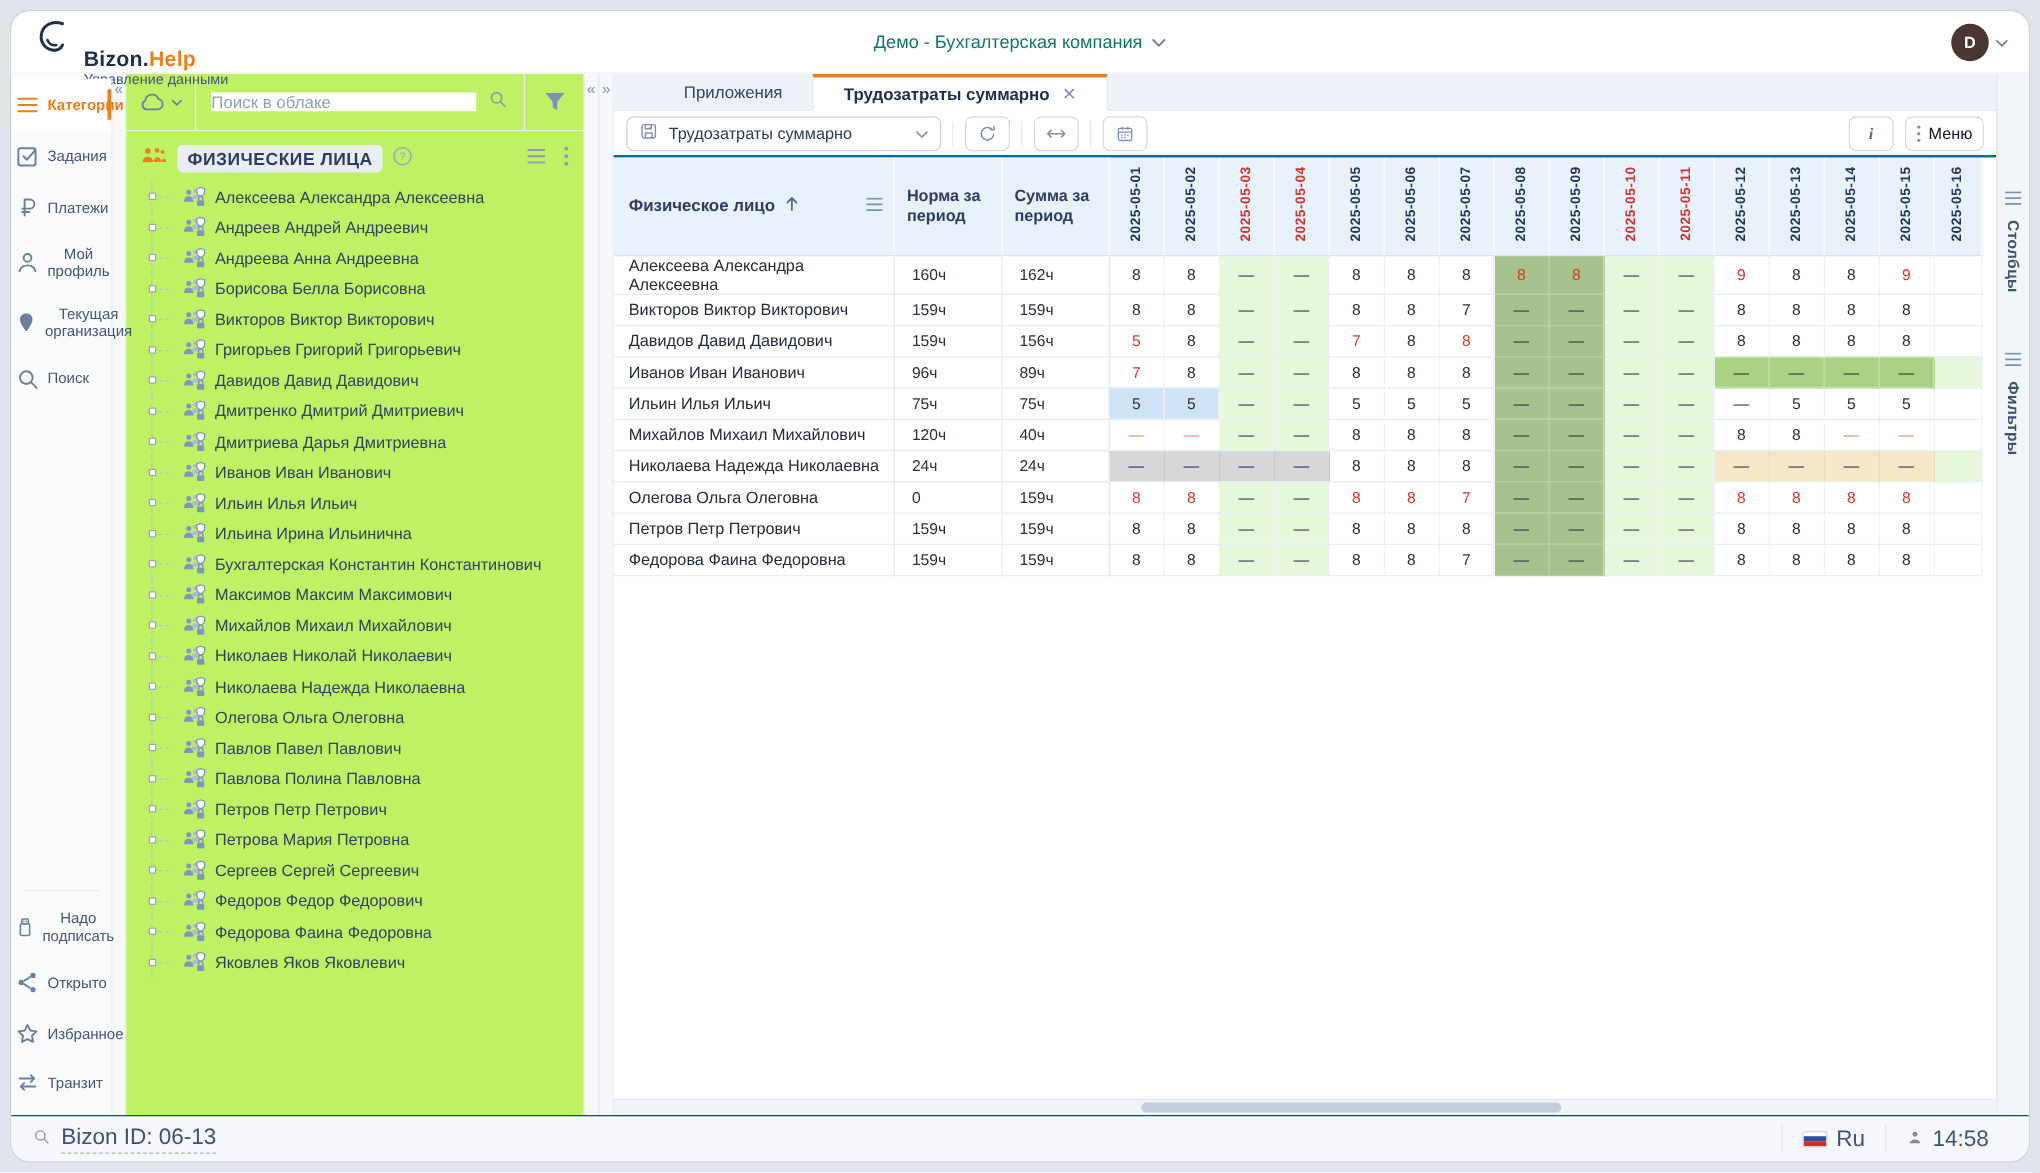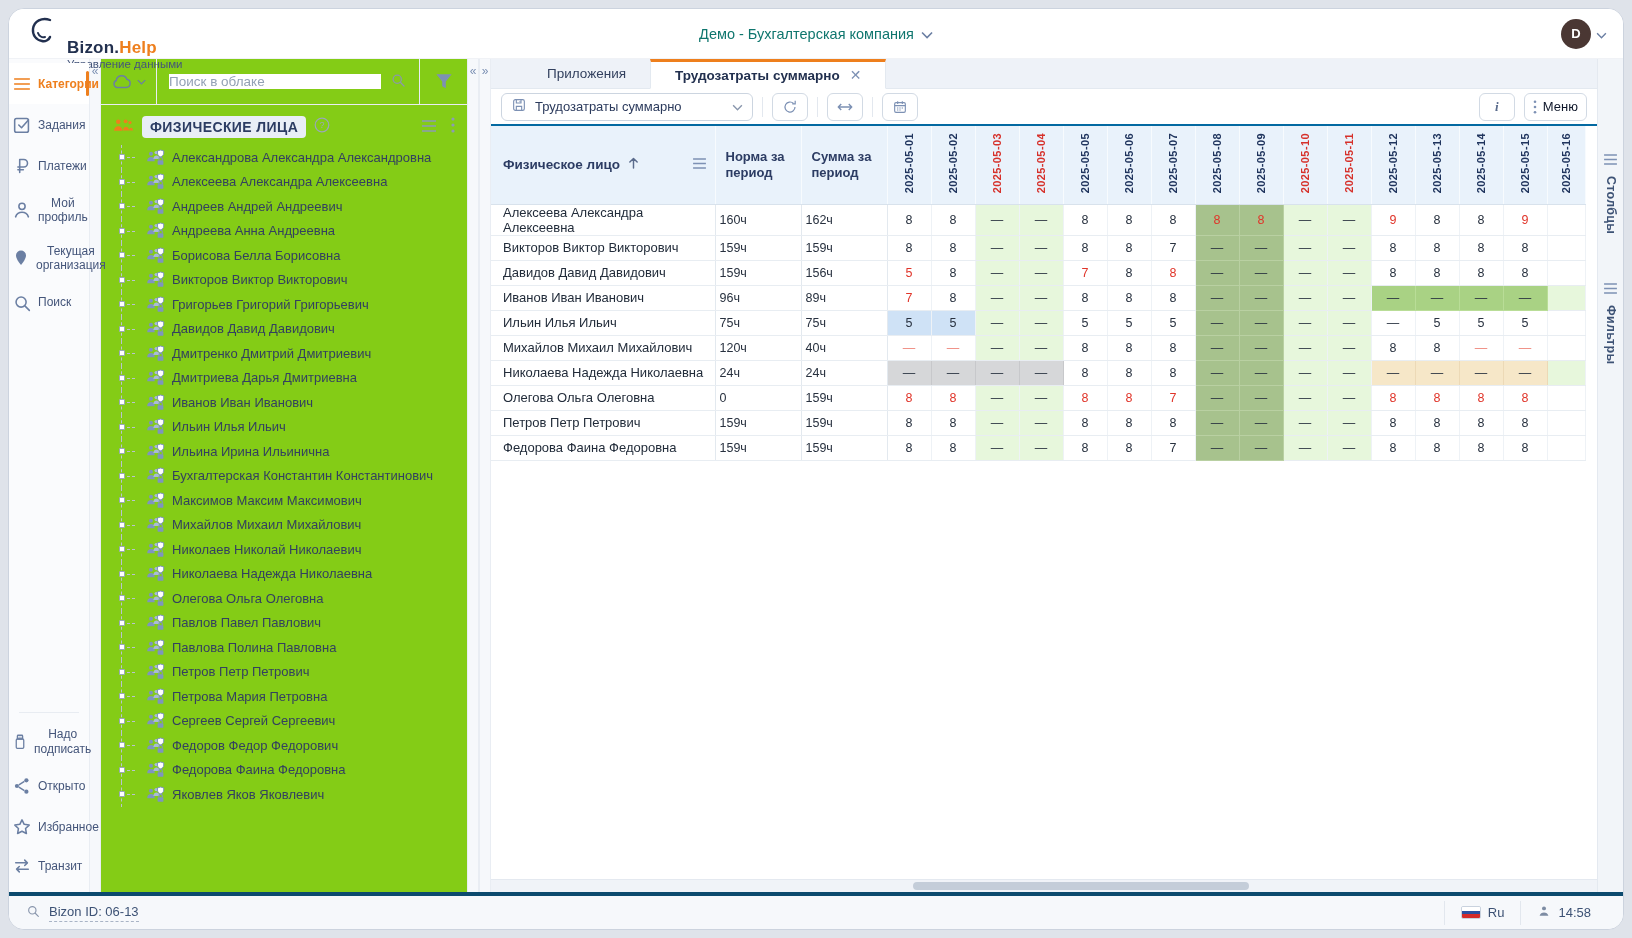--- a/index.html
+++ b/index.html
@@ -43,7 +43,7 @@
   .split span { line-height:1; }
 
   
-  .tree-panel { width:366px; display:flex; flex-direction:column; flex:0 0 auto; background:#84cc16; }
+  .tree-panel { width:366px; display:flex; flex-direction:column; flex:0 0 auto; background:#bef264; }
   .tree-top { height:46px; display:flex; align-items:stretch; border-bottom:1px solid #e9edf3; flex:0 0 auto; }
   .cloud-btn { width:56px; display:flex; align-items:center; justify-content:center; gap:4px;
                border-right:1px solid #e9edf3; cursor:pointer; }

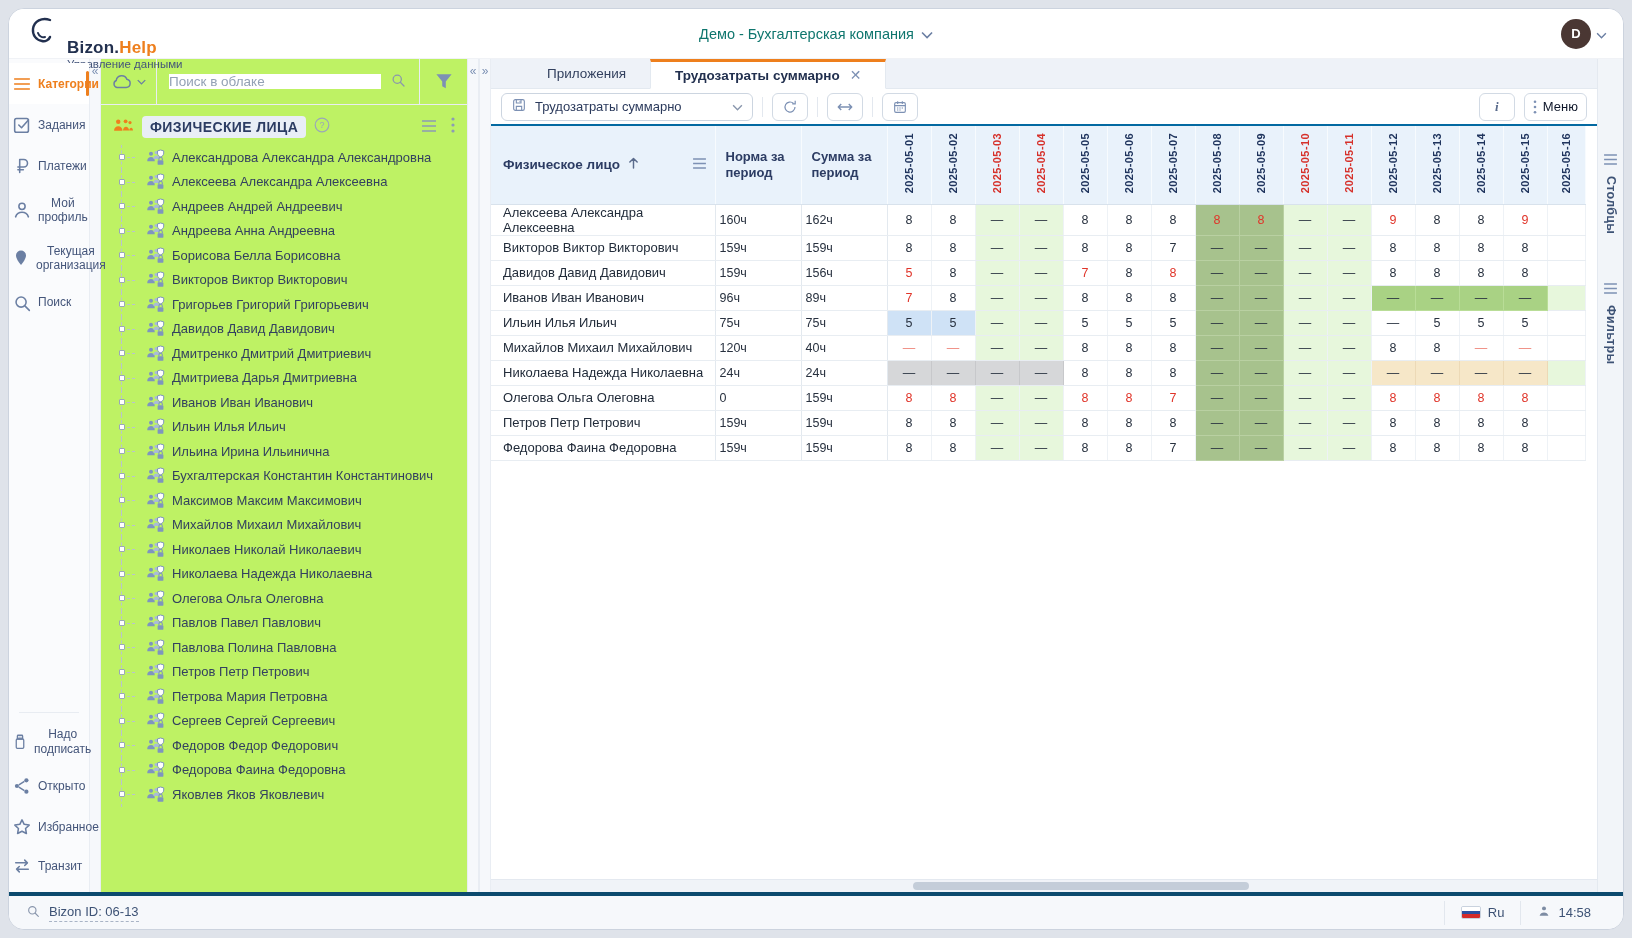--- a/index.html
+++ b/index.html
@@ -329,23 +329,6 @@
         </span>
       </div>
       <div class="tree-list" id="tree-list">
-            <div class="tree-row">
-              <span class="conn">
-                <span class="node"></span>
-              </span>
-              <span class="tree-ic">
-                <svg width="19" height="17" viewBox="0 0 19 17">
-                  <circle cx="5" cy="4.8" r="2" fill="#7e95bf"></circle>
-                  <path d="M1.3 11.4c0-2 1.6-3.4 3.7-3.4 2 0 3.7 1.4 3.7 3.4v.9H1.3z" fill="#7e95bf"></path>
-                  <circle cx="10.2" cy="3.6" r="1.7" fill="#a9bbd8"></circle>
-                  <path d="M7.4 9.5c.3-1.8 1.5-2.9 3-2.9 1.7 0 2.9 1.2 3.1 3v.5H7.4z" fill="#a9bbd8"></path>
-                  <path d="M14.6 1l3.1.9v2.2c0 1.9-1.2 3.1-3.1 3.8-1.9-.7-3.1-1.9-3.1-3.8V1.9z" fill="#fff" stroke="#7e95bf" stroke-width="1"></path>
-                  <rect x="11.6" y="11.2" width="5.8" height="4.6" rx="0.9" fill="#7e95bf"></rect>
-                  <path d="M12.9 11.2V9.9a1.7 1.7 0 0 1 3.4 0v1.3" fill="none" stroke="#7e95bf" stroke-width="1.1"></path>
-                </svg>
-              </span>
-              <span class="tree-lb">Александрова Александра Александровна</span>
-            </div>
             <div class="tree-row">
               <span class="conn">
                 <span class="node"></span>

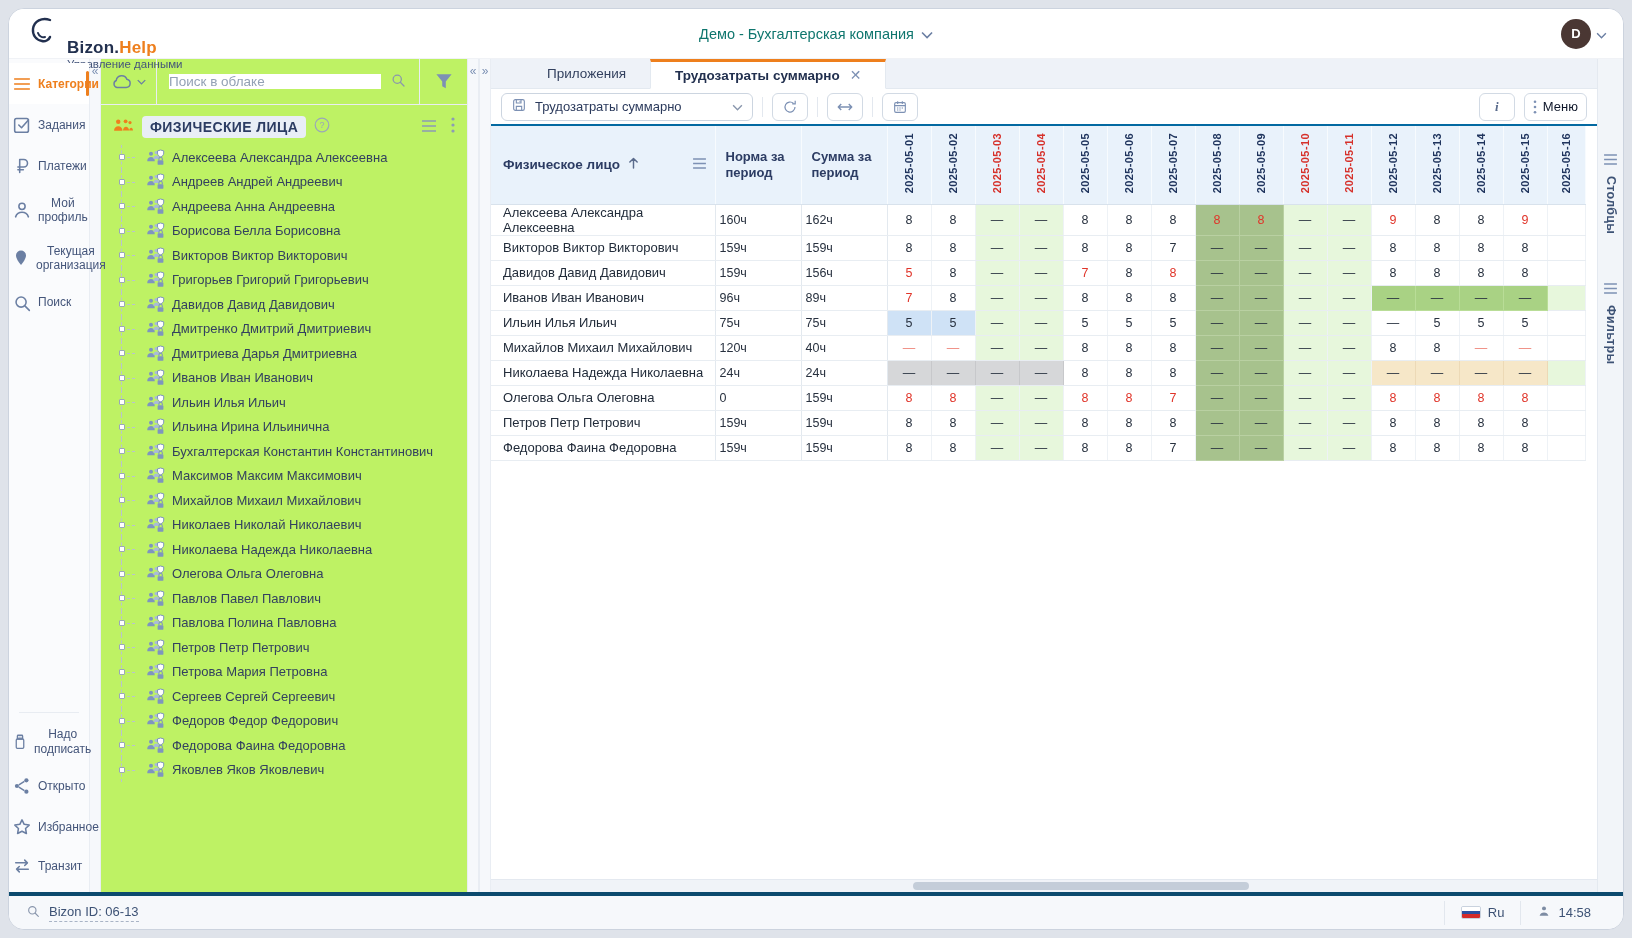--- a/index.html
+++ b/index.html
@@ -101,7 +101,7 @@
   tbody td { height:25px; border-bottom:1px solid #e8edf2; border-right:1px solid #eef2f6;
              font-size:12.5px; color:#28313f; text-align:center; padding:0; }
   td.c-name { text-align:left; padding-left:12px; font-size:13px; color:#222c3a; border-right:1px solid #e3e9ef; }
-  td.c-num { text-align:left; padding-left:4px; border-right:1px solid #e3e9ef; }
+  td.c-num { text-align:left; padding-left:14px; border-right:1px solid #e3e9ef; }
   td.we { background:var(--we); }
   td.sage { background:var(--sage); border-right-color:#b9d0a2; border-bottom-color:#b9d0a2; }
   td.g2 { background:var(--g2); border-right-color:#b9dd97; border-bottom-color:#b9dd97; }

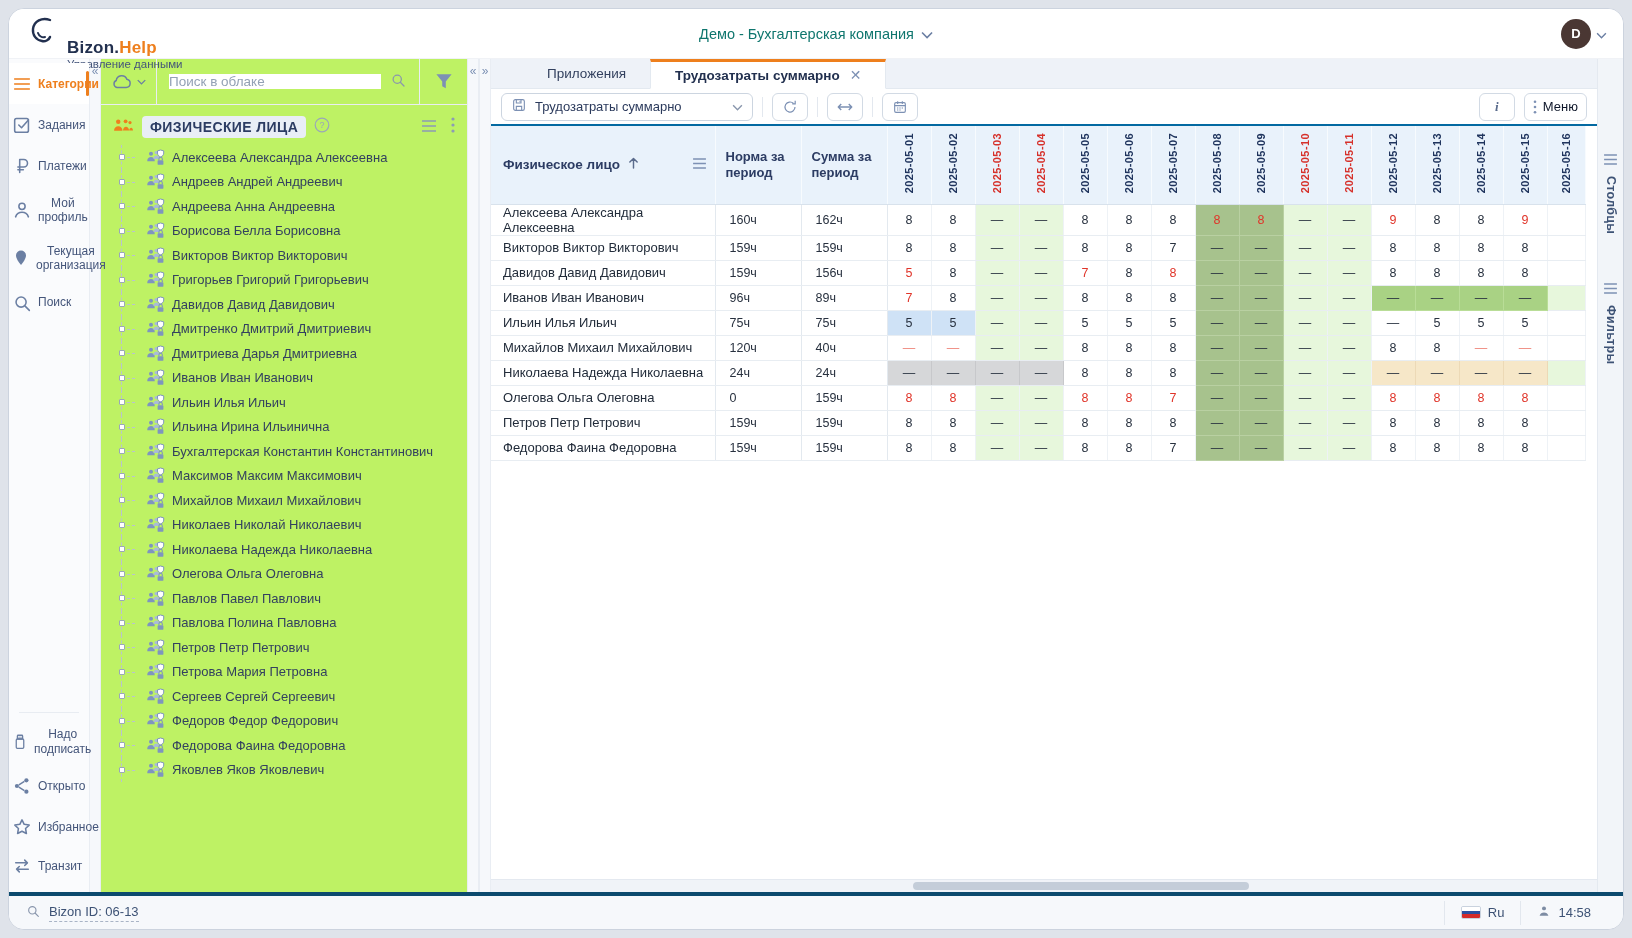--- a/index.html
+++ b/index.html
@@ -121,8 +121,8 @@
   .vtab .vlabel { writing-mode:vertical-rl; font-size:12.5px; font-weight:bold; color:#3d5275; letter-spacing:.3px; }
 
   
-  .statusbar { height:37px; border-top:4px solid #0c4a6e; background:#f6f8fb; display:flex; align-items:center;
-               padding:0 16px; font-size:13px; color:#3d5275; flex:0 0 auto; }
+  .statusbar { height:37px; border-top:1px solid #0c4a6e; background:#f6f8fb; display:flex; align-items:center;
+               padding:0 16px; font-size:18px; color:#3d5275; flex:0 0 auto; }
   .sb-id { display:flex; align-items:center; gap:8px; cursor:pointer; }
   .sb-id .idtxt { border-bottom:1px dashed #a9b4c6; padding-bottom:2px; }
   .sb-r { margin-left:auto; display:flex; align-items:center; }

